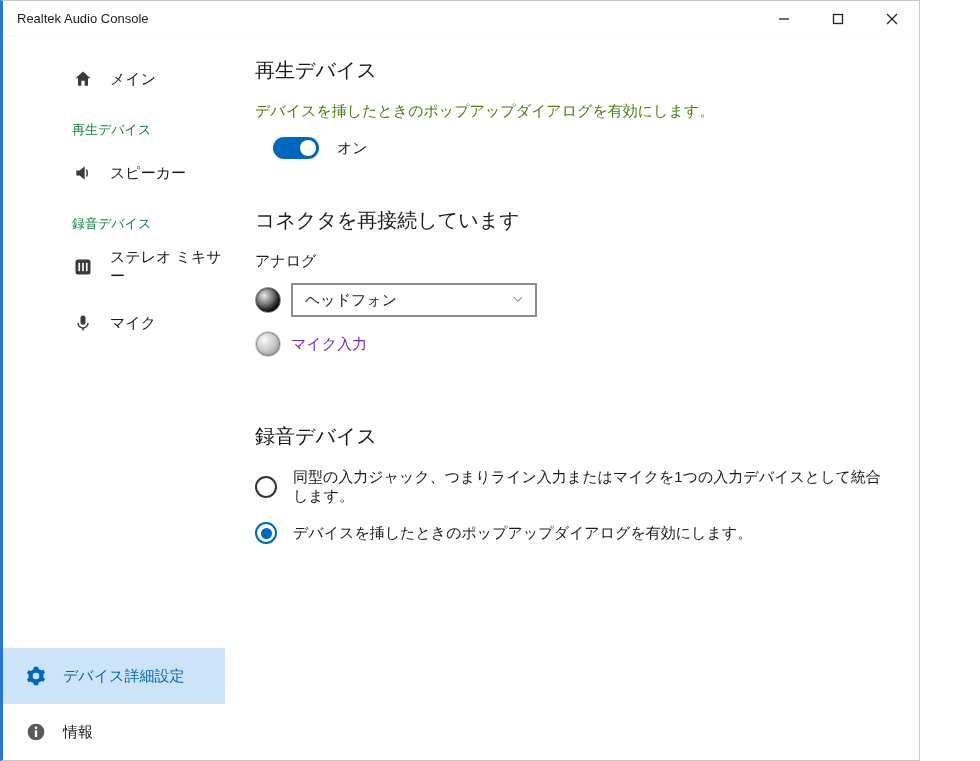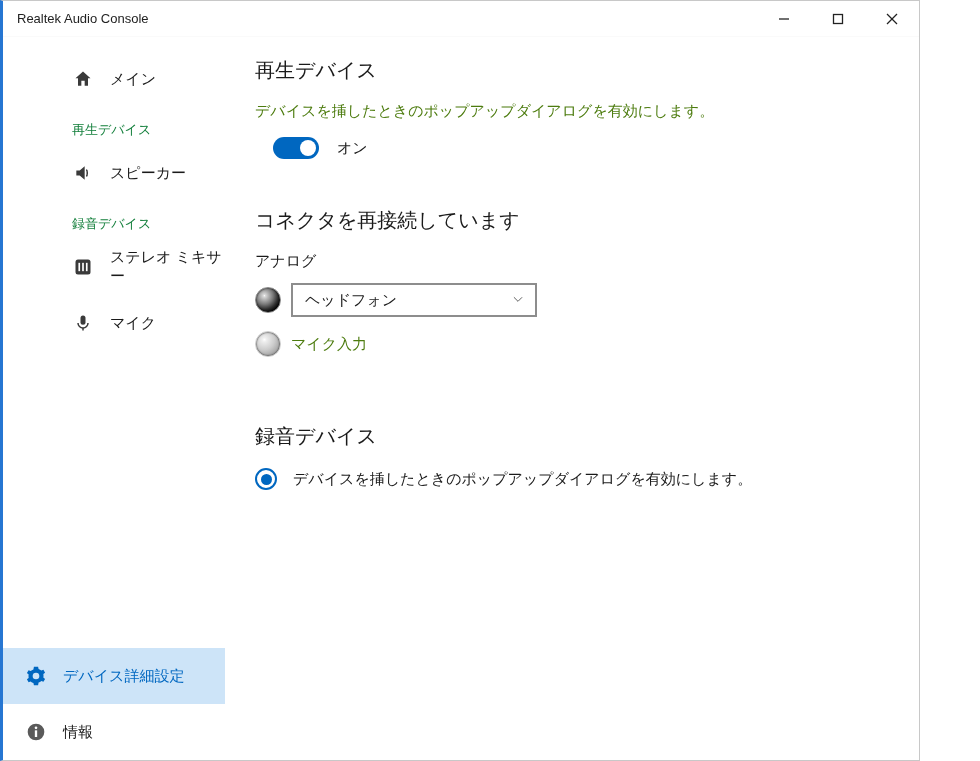--- a/index.html
+++ b/index.html
@@ -140,7 +140,7 @@
     background: radial-gradient(circle at 35% 32%, #fff 0%, #eee 10%, #ccc 45%, #aaa 70%);
     border:1px solid #ccc;
   }
-  .jack-disabled-label { color:#4d7c0f; font-size:15px; }
+  .jack-disabled-label { color:#6d28d9; font-size:15px; }
 
   .combo {
     width: 246px;

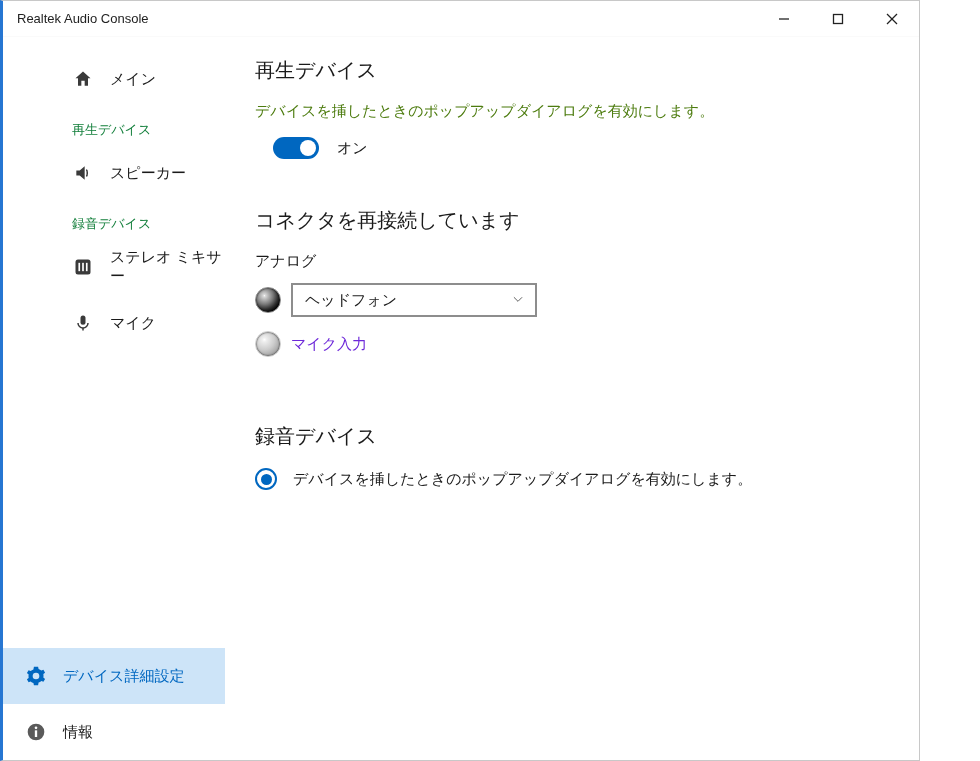--- a/index.html
+++ b/index.html
@@ -310,6 +310,10 @@
 
       <h2 class="section-title">録音デバイス</h2>
 
+      <div class="radio-row">
+        <div class="radio-outer"></div>
+        <div>同型の入力ジャック、つまりライン入力またはマイクを1つの入力デバイスとして統合します。</div>
+      </div>
 
       <div class="radio-row">
         <div class="radio-outer selected">

